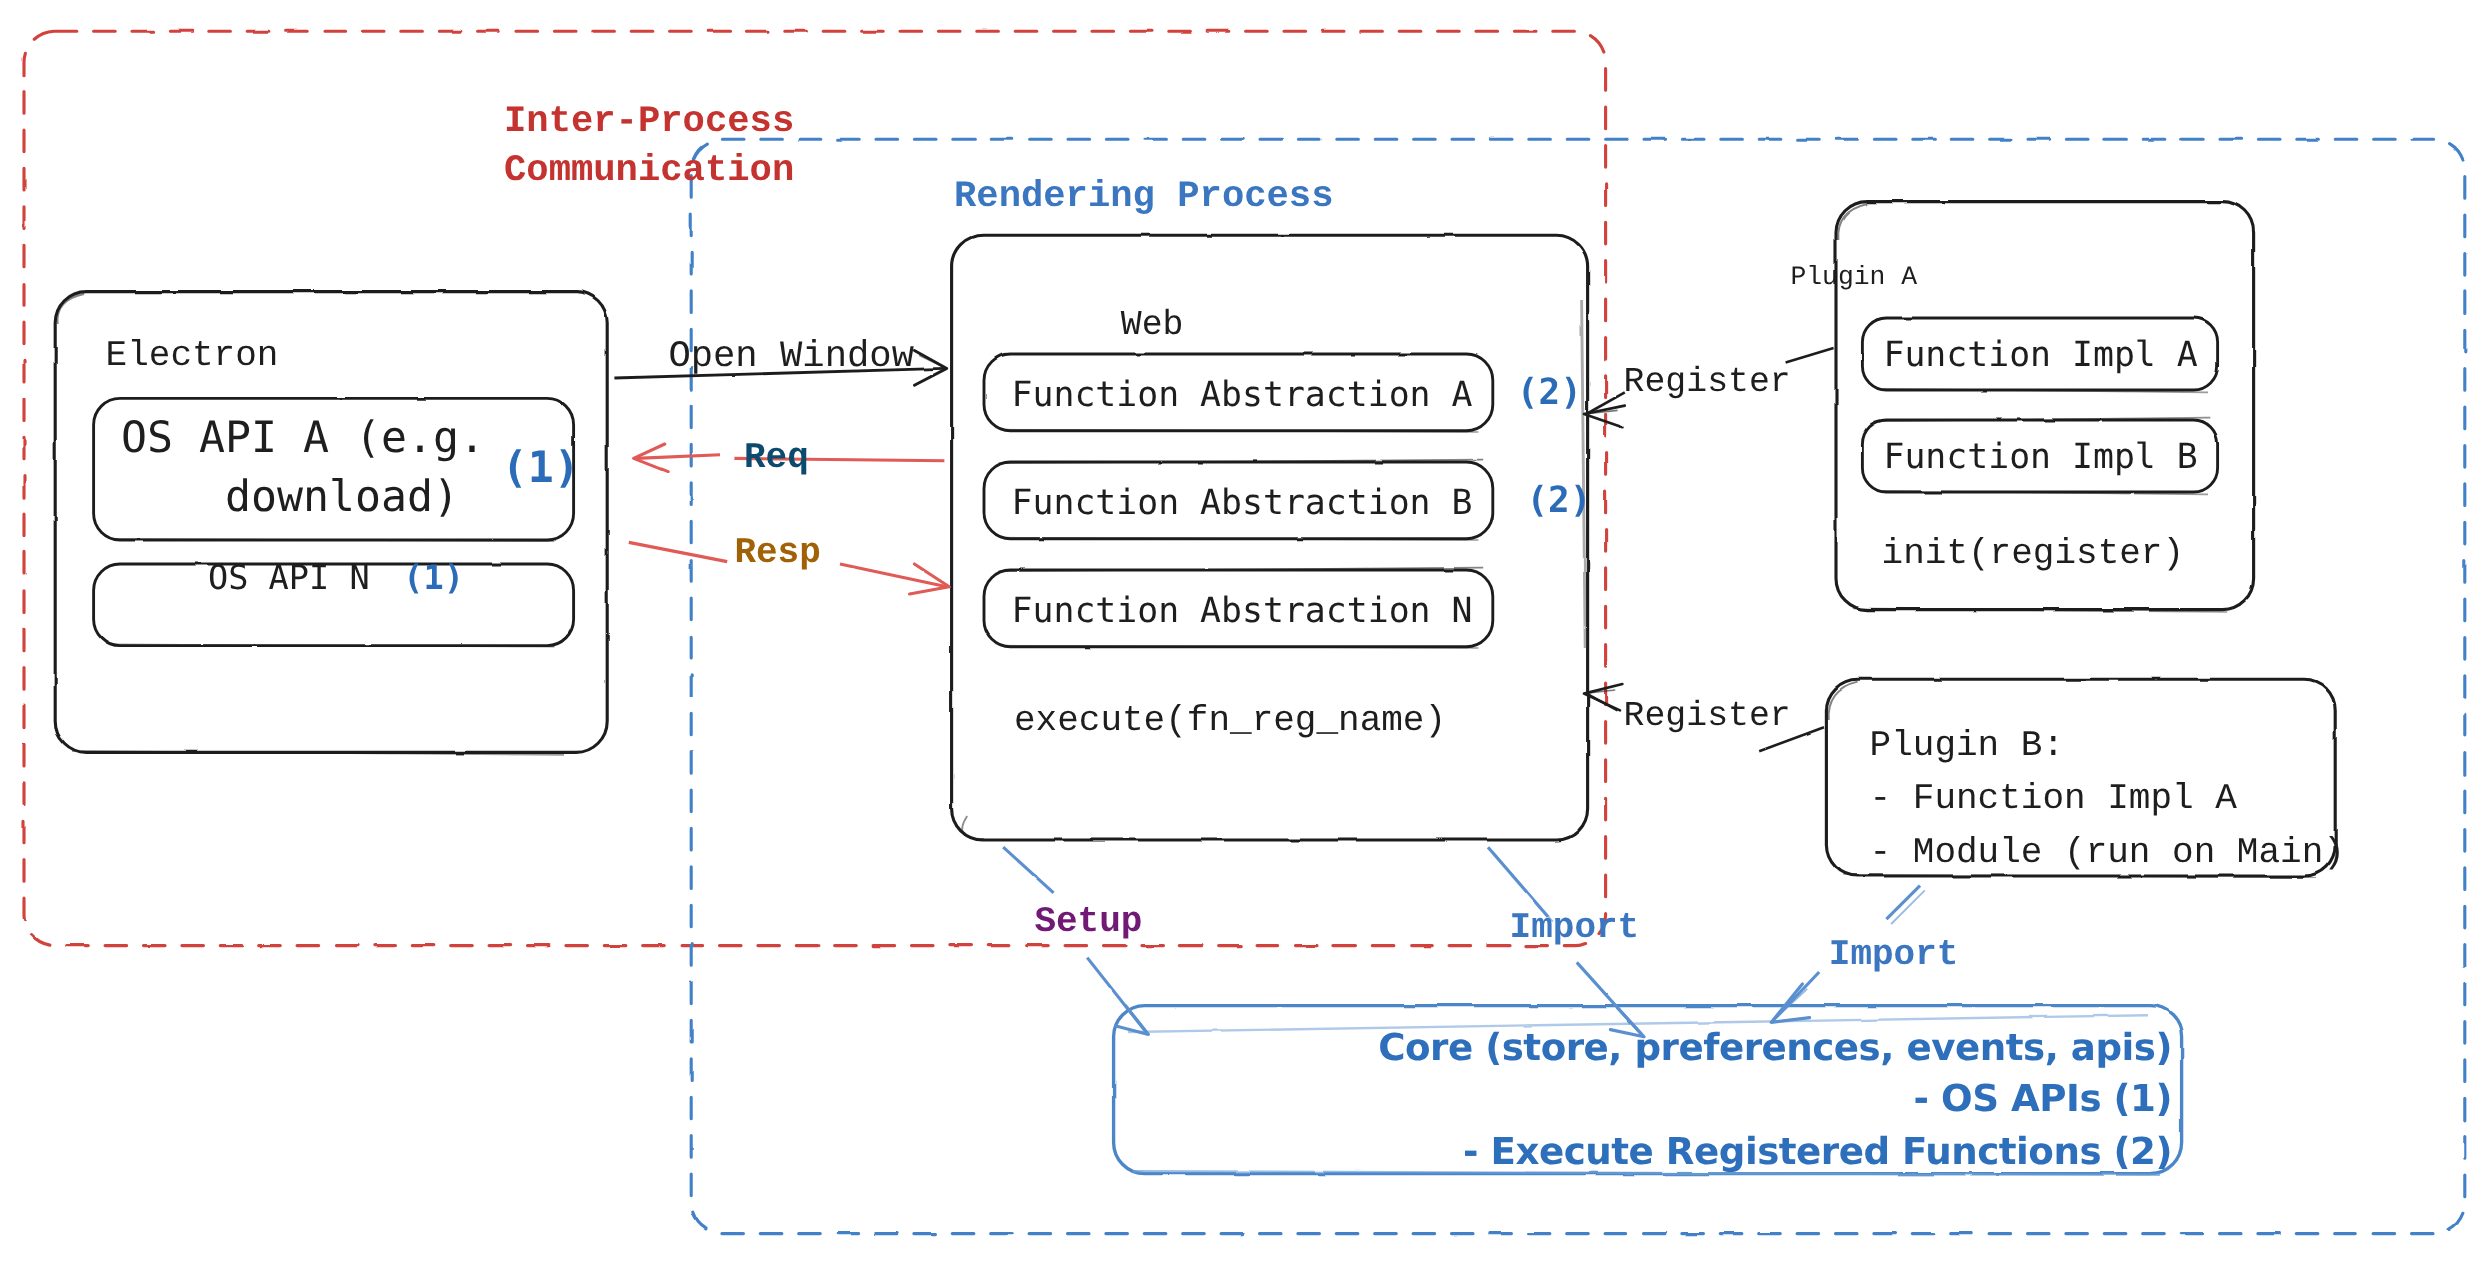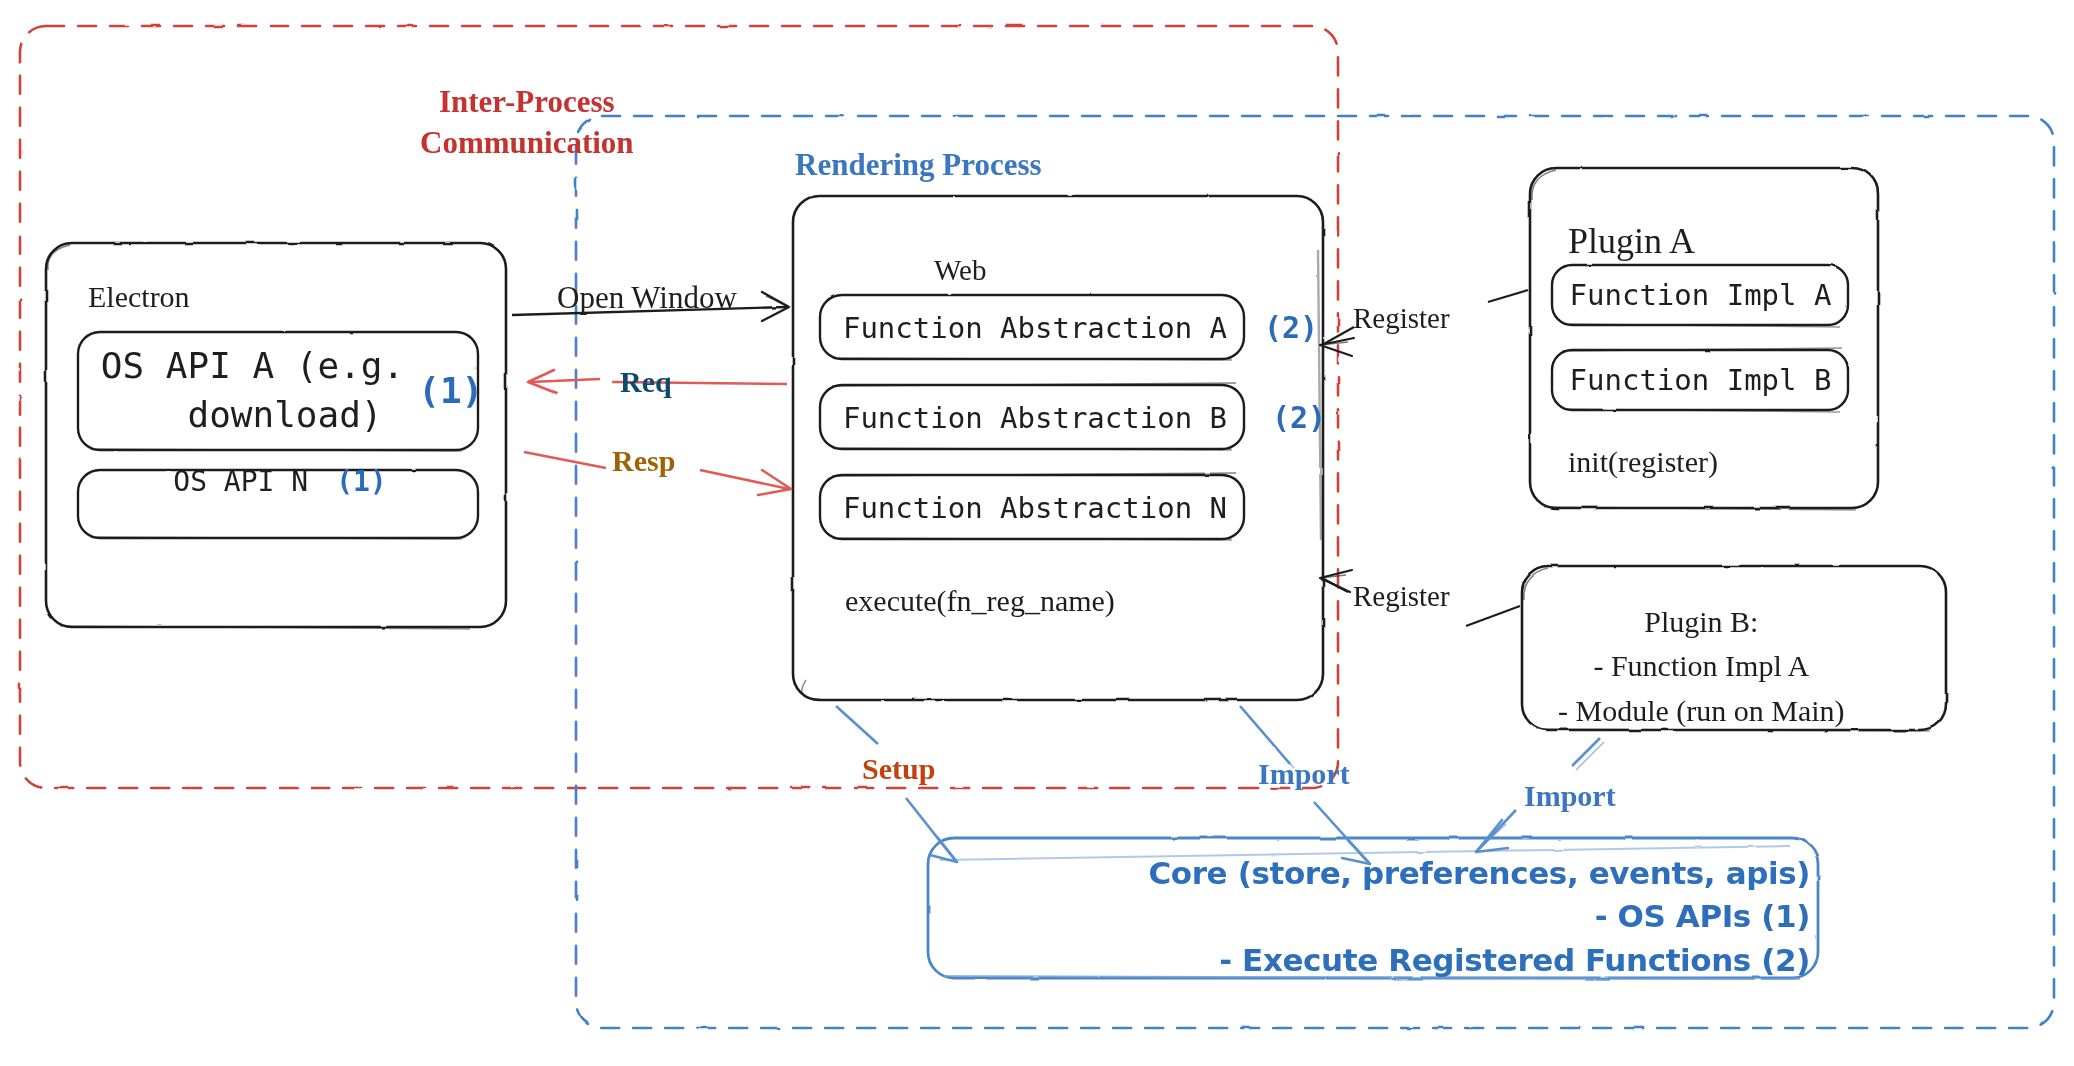--- a/index.html
+++ b/index.html
@@ -27,11 +27,10 @@
   
   .lbl {
     position: absolute;
-    font-family: Liberation Serif, serif;
+    font-family: Liberation Mono, monospace;
     white-space: pre;
     color: #1e1e1e;
     line-height: 1.28;
-    text-align: center;
   }
 
   .t-ipc {

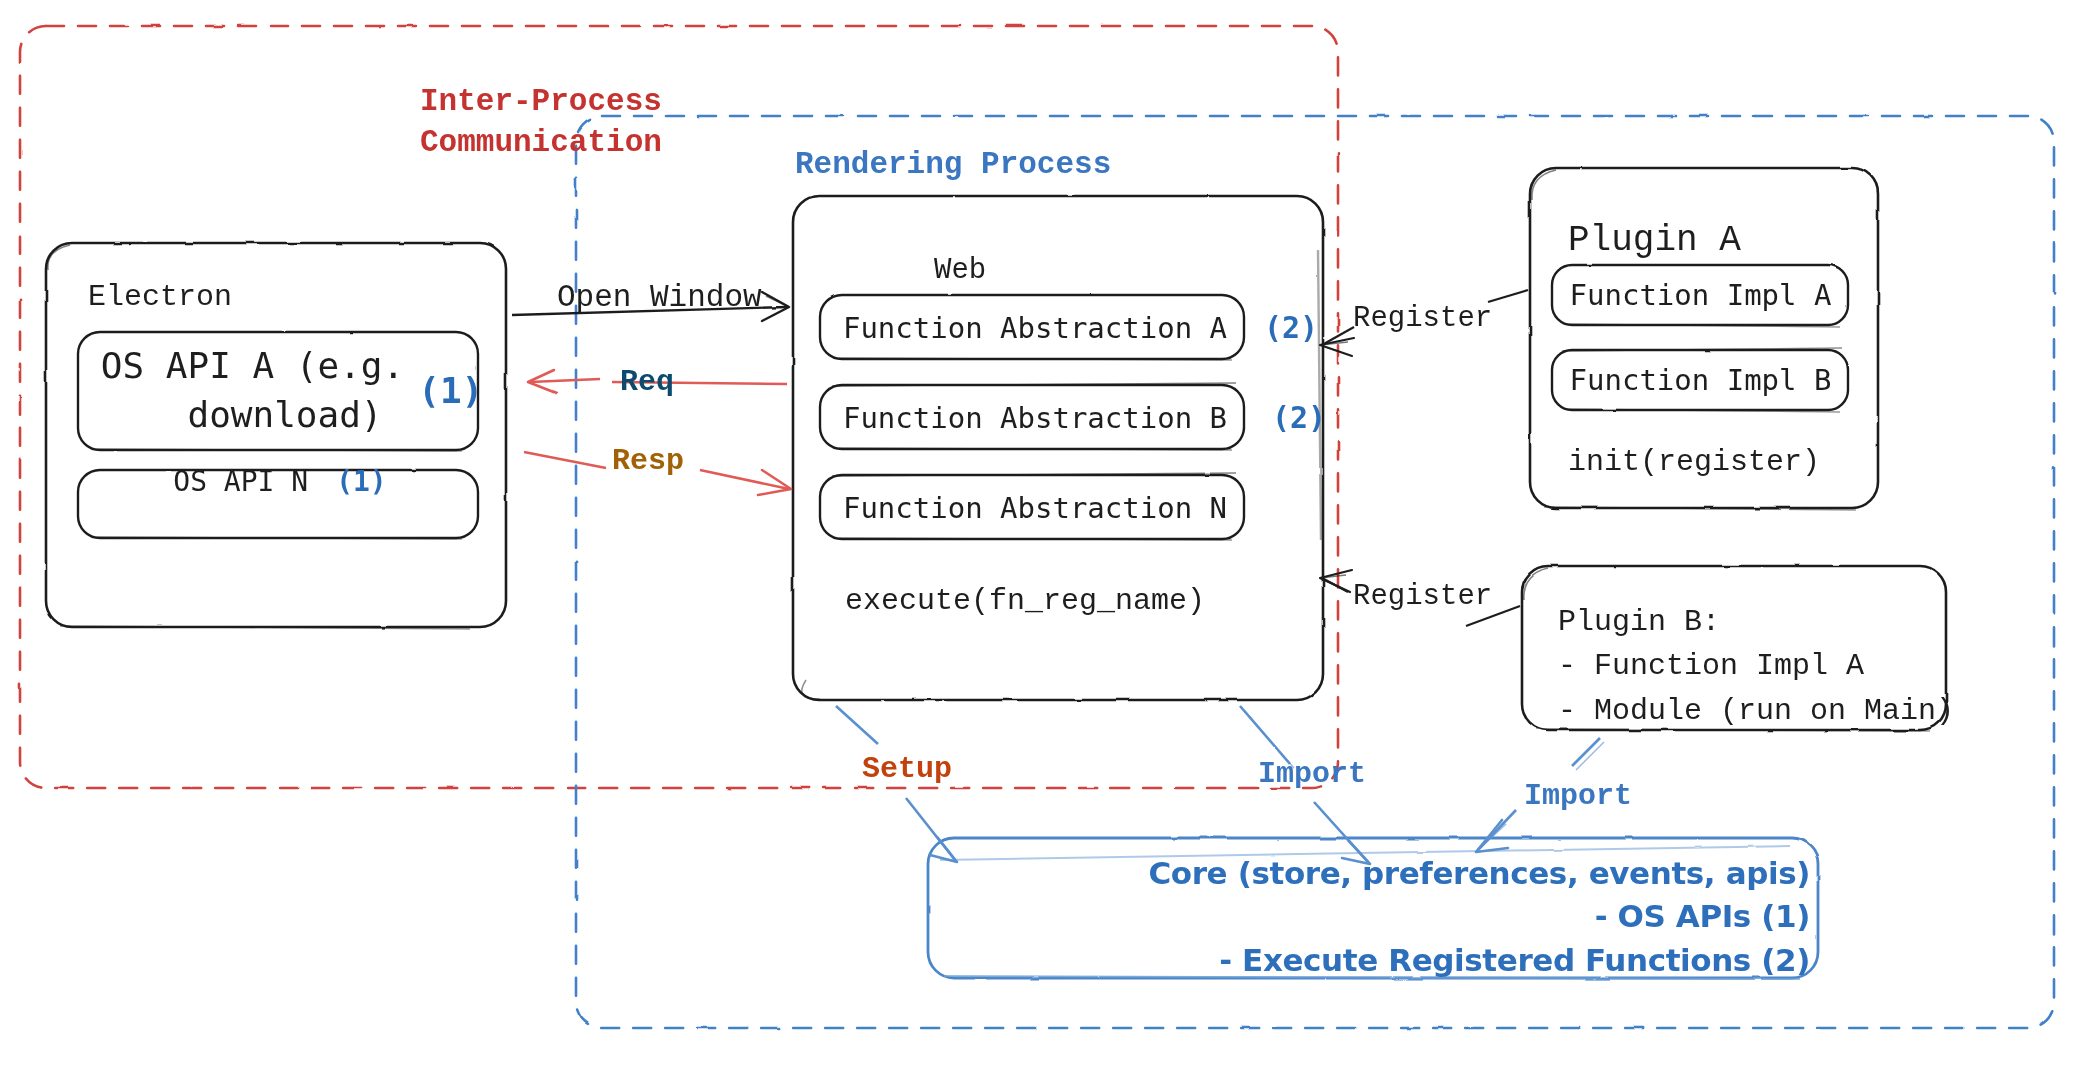--- a/index.html
+++ b/index.html
@@ -49,7 +49,7 @@
   .t-electron { left: 88px; top: 278px; font-size: 30px; }
   .t-web      { left: 934px; top: 252px; font-size: 29px; }
   .t-execute  { left: 845px; top: 582px; font-size: 30px; }
-  .t-pluginA  { left: 1568px; top: 218px; font-size: 36px; }
+  .t-pluginA  { left: 1492px; top: 218px; font-size: 22px; }
   .t-init     { left: 1568px; top: 443px; font-size: 30px; }
 
   .t-pluginB {

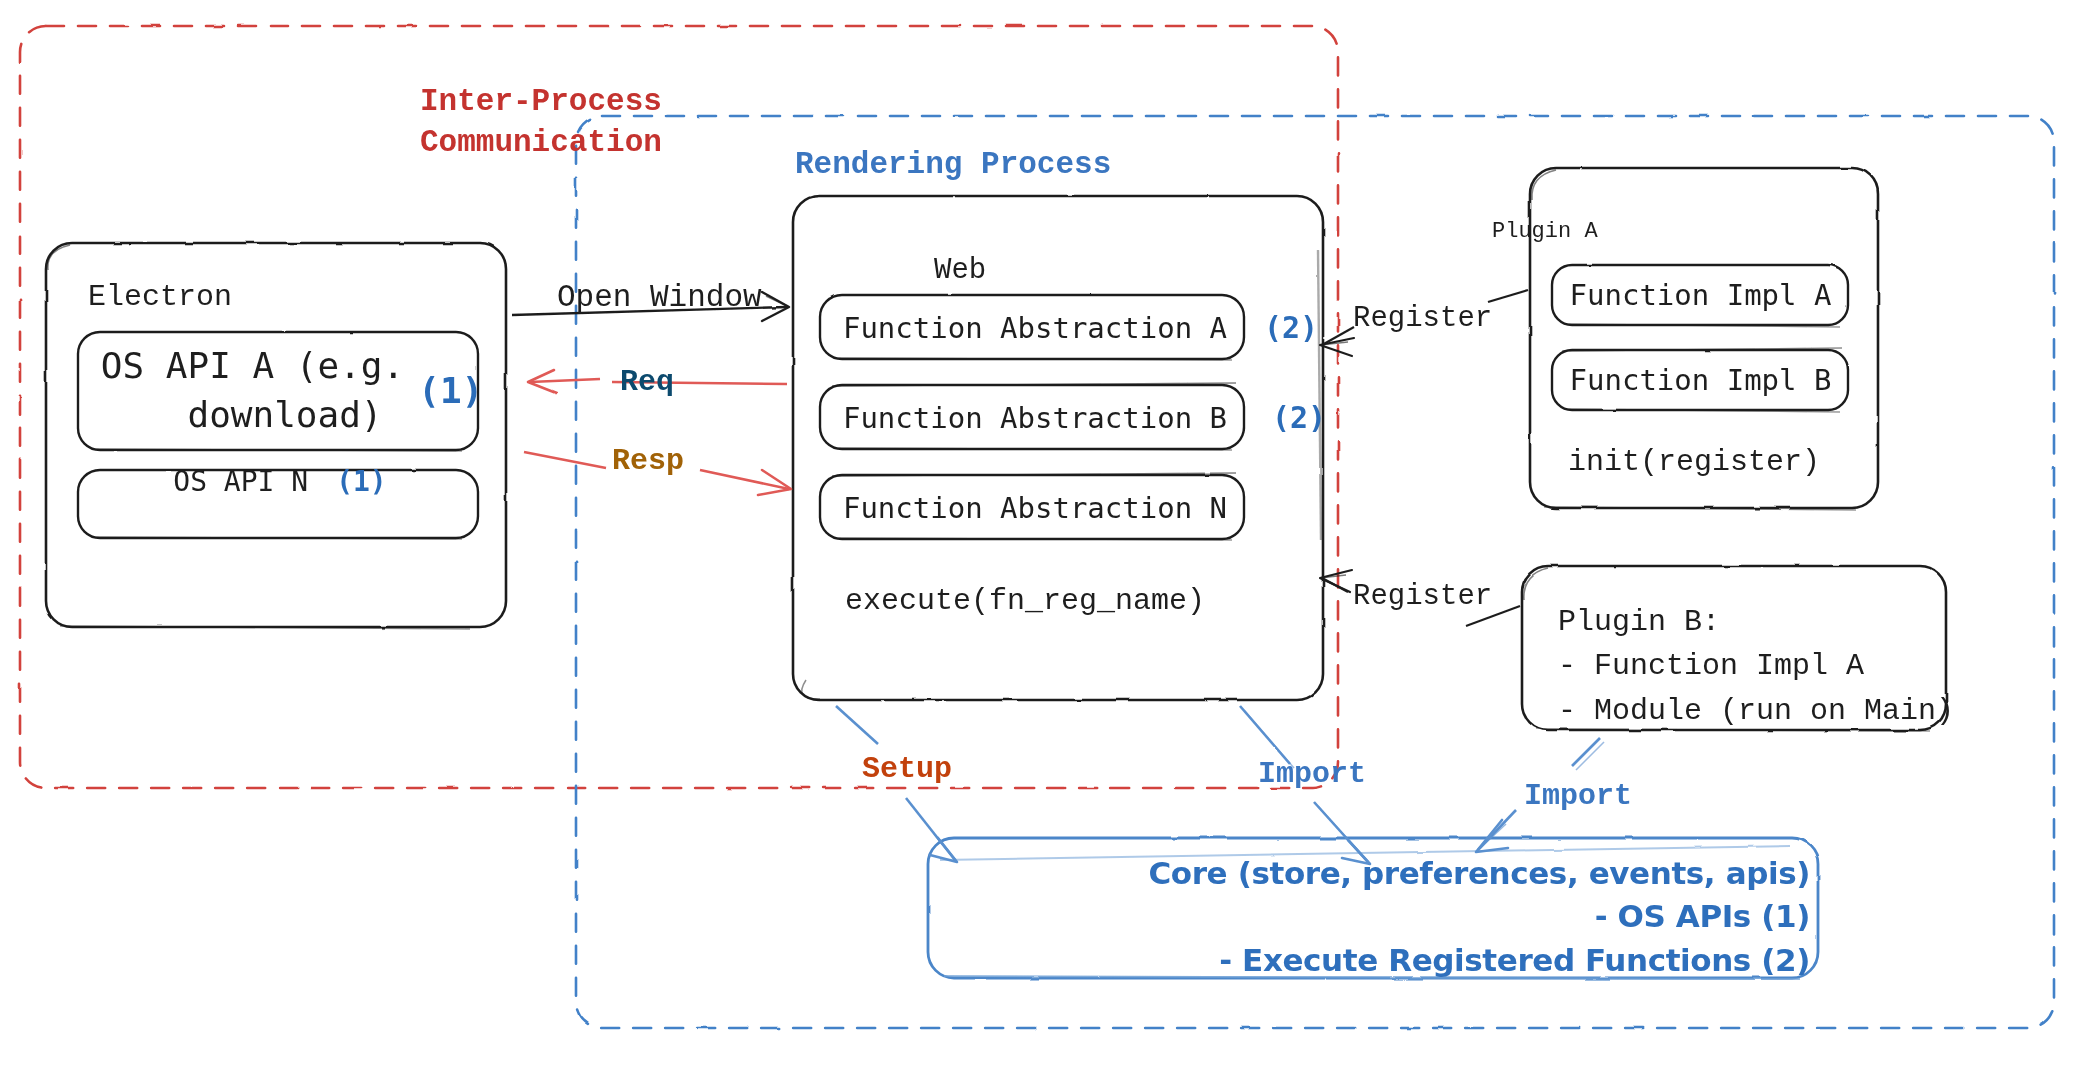--- a/index.html
+++ b/index.html
@@ -65,7 +65,7 @@
   .t-reg1 { left: 1353px; top: 300px; font-size: 29px; }
   .t-reg2 { left: 1353px; top: 578px; font-size: 29px; }
 
-  .t-setup   { left: 862px; top: 750px; font-size: 30px; color: #c2410c; font-weight: 700; }
+  .t-setup   { left: 862px; top: 750px; font-size: 30px; color: #701a75; font-weight: 700; }
   .t-import1 { left: 1258px; top: 755px; font-size: 30px; color: #3b76c0; font-weight: 700; }
   .t-import2 { left: 1524px; top: 777px; font-size: 30px; color: #3b76c0; font-weight: 700; }
 

